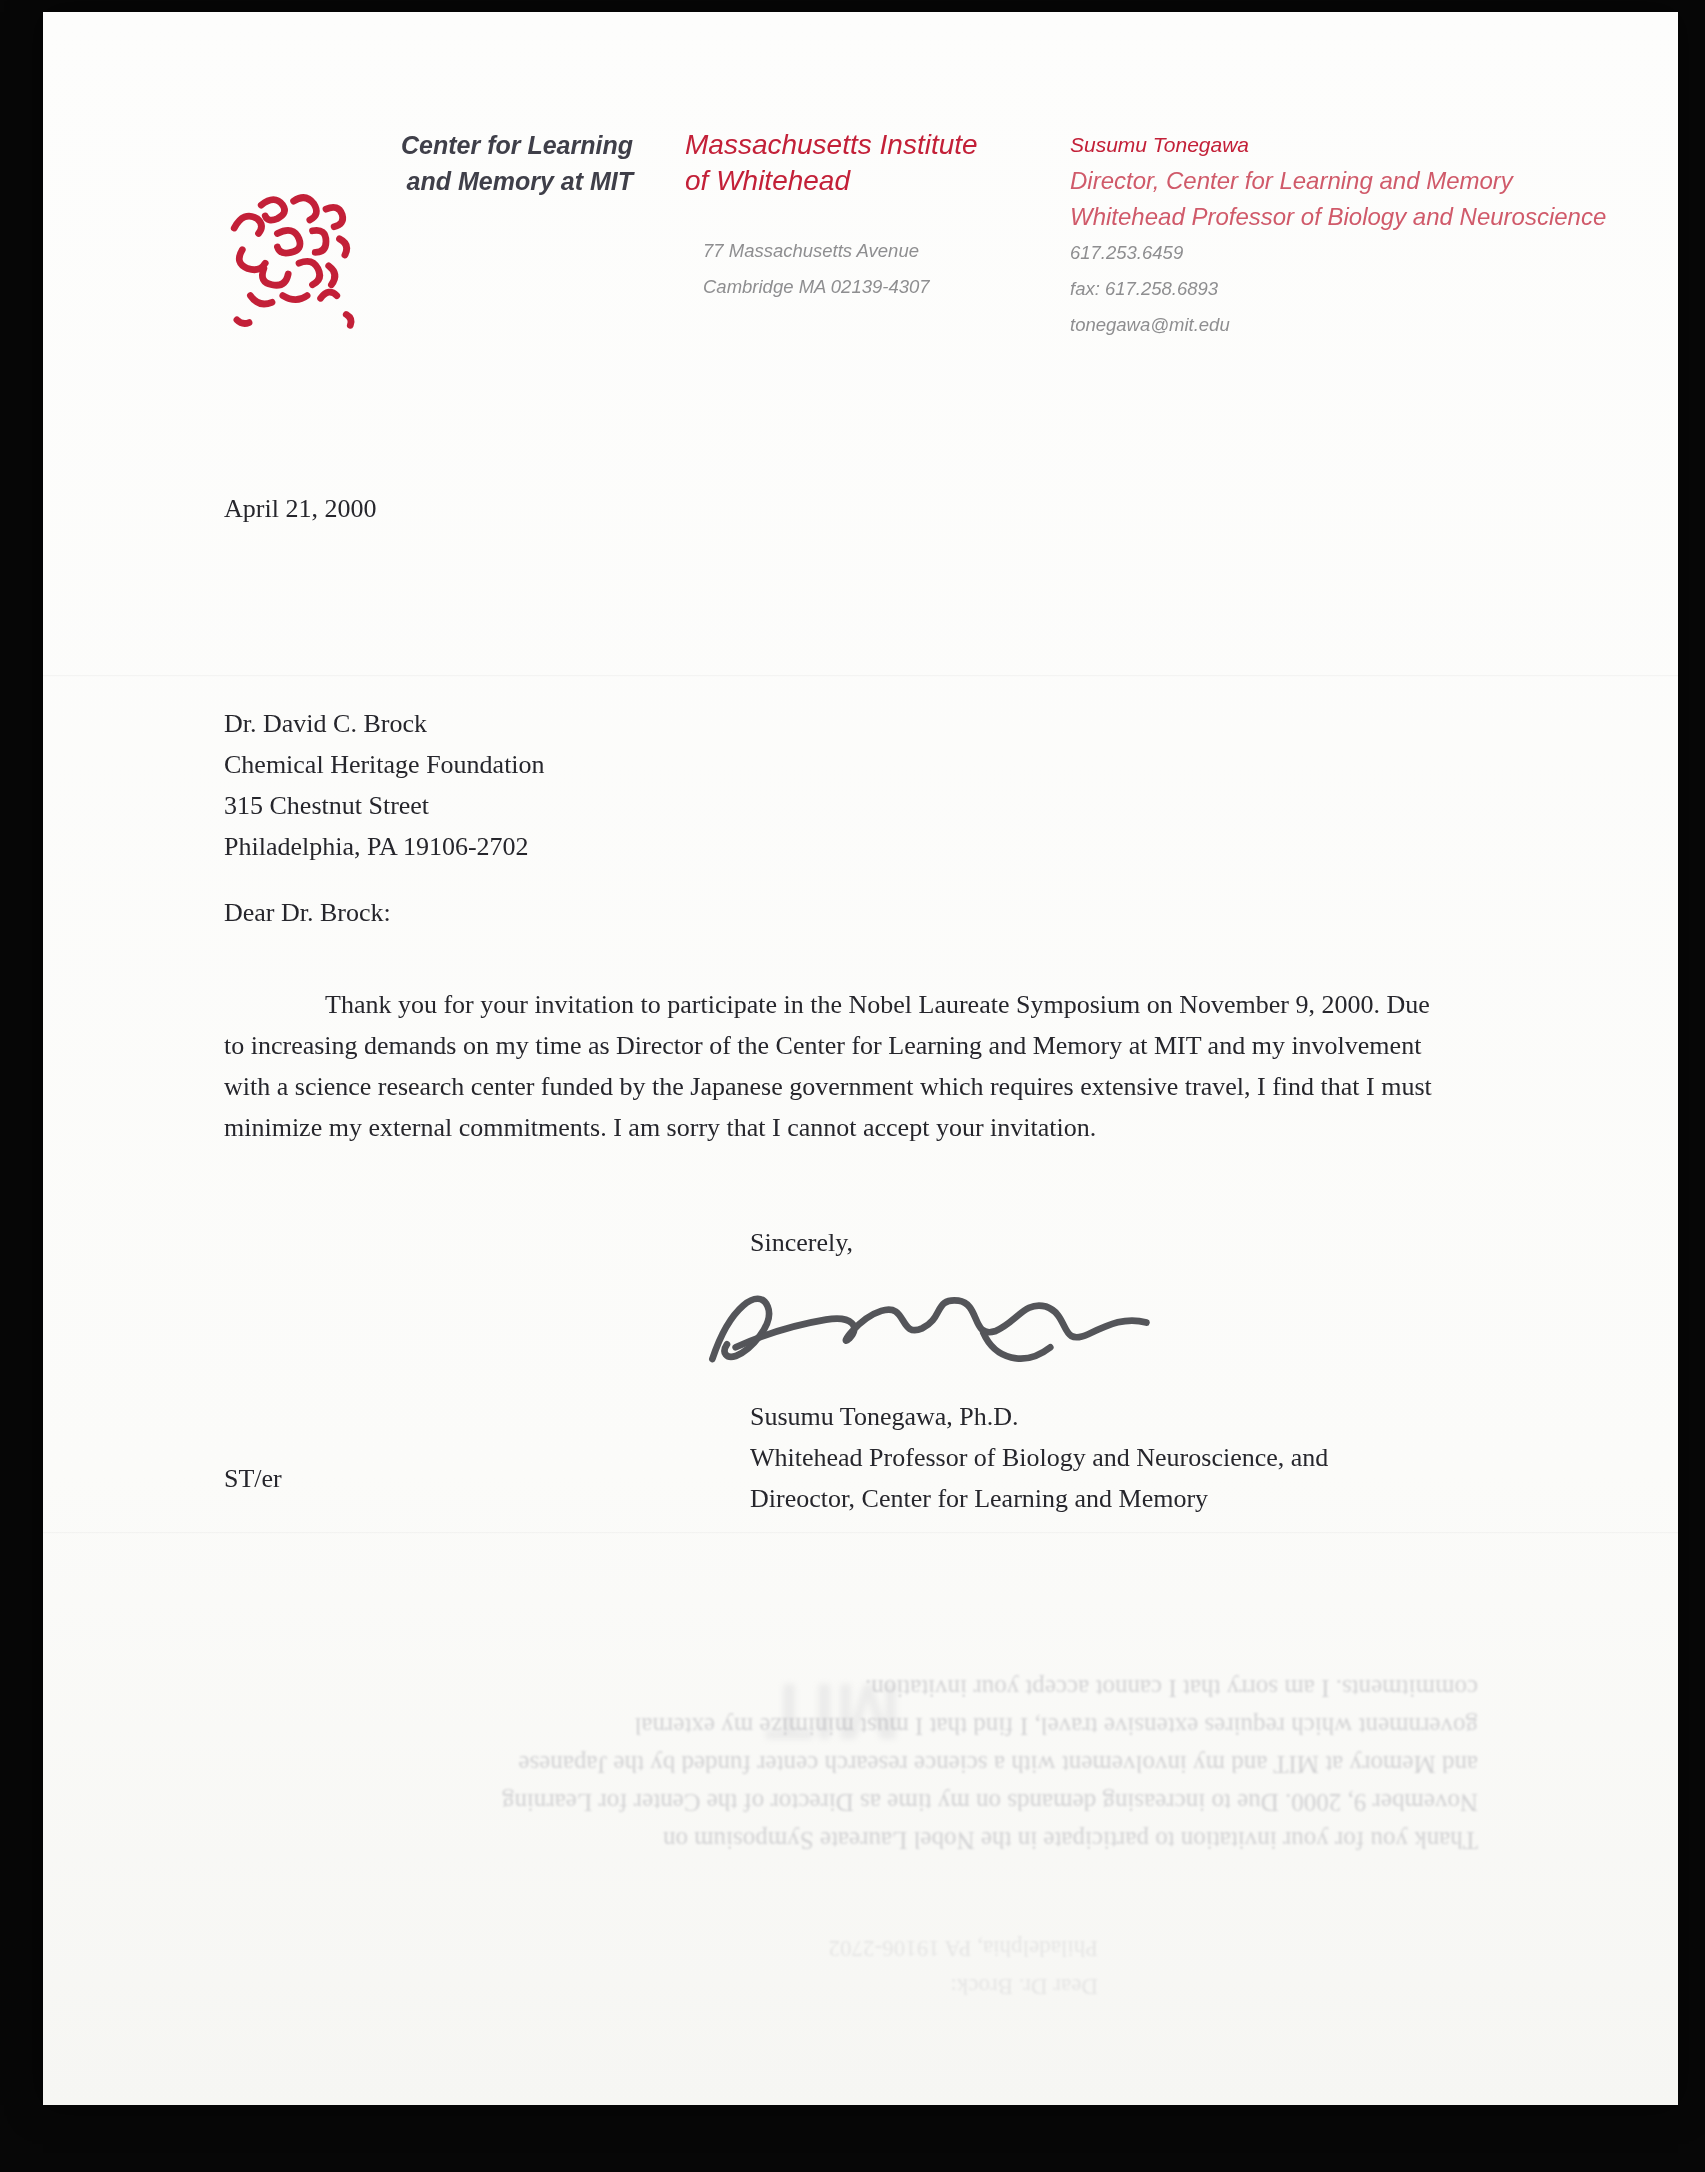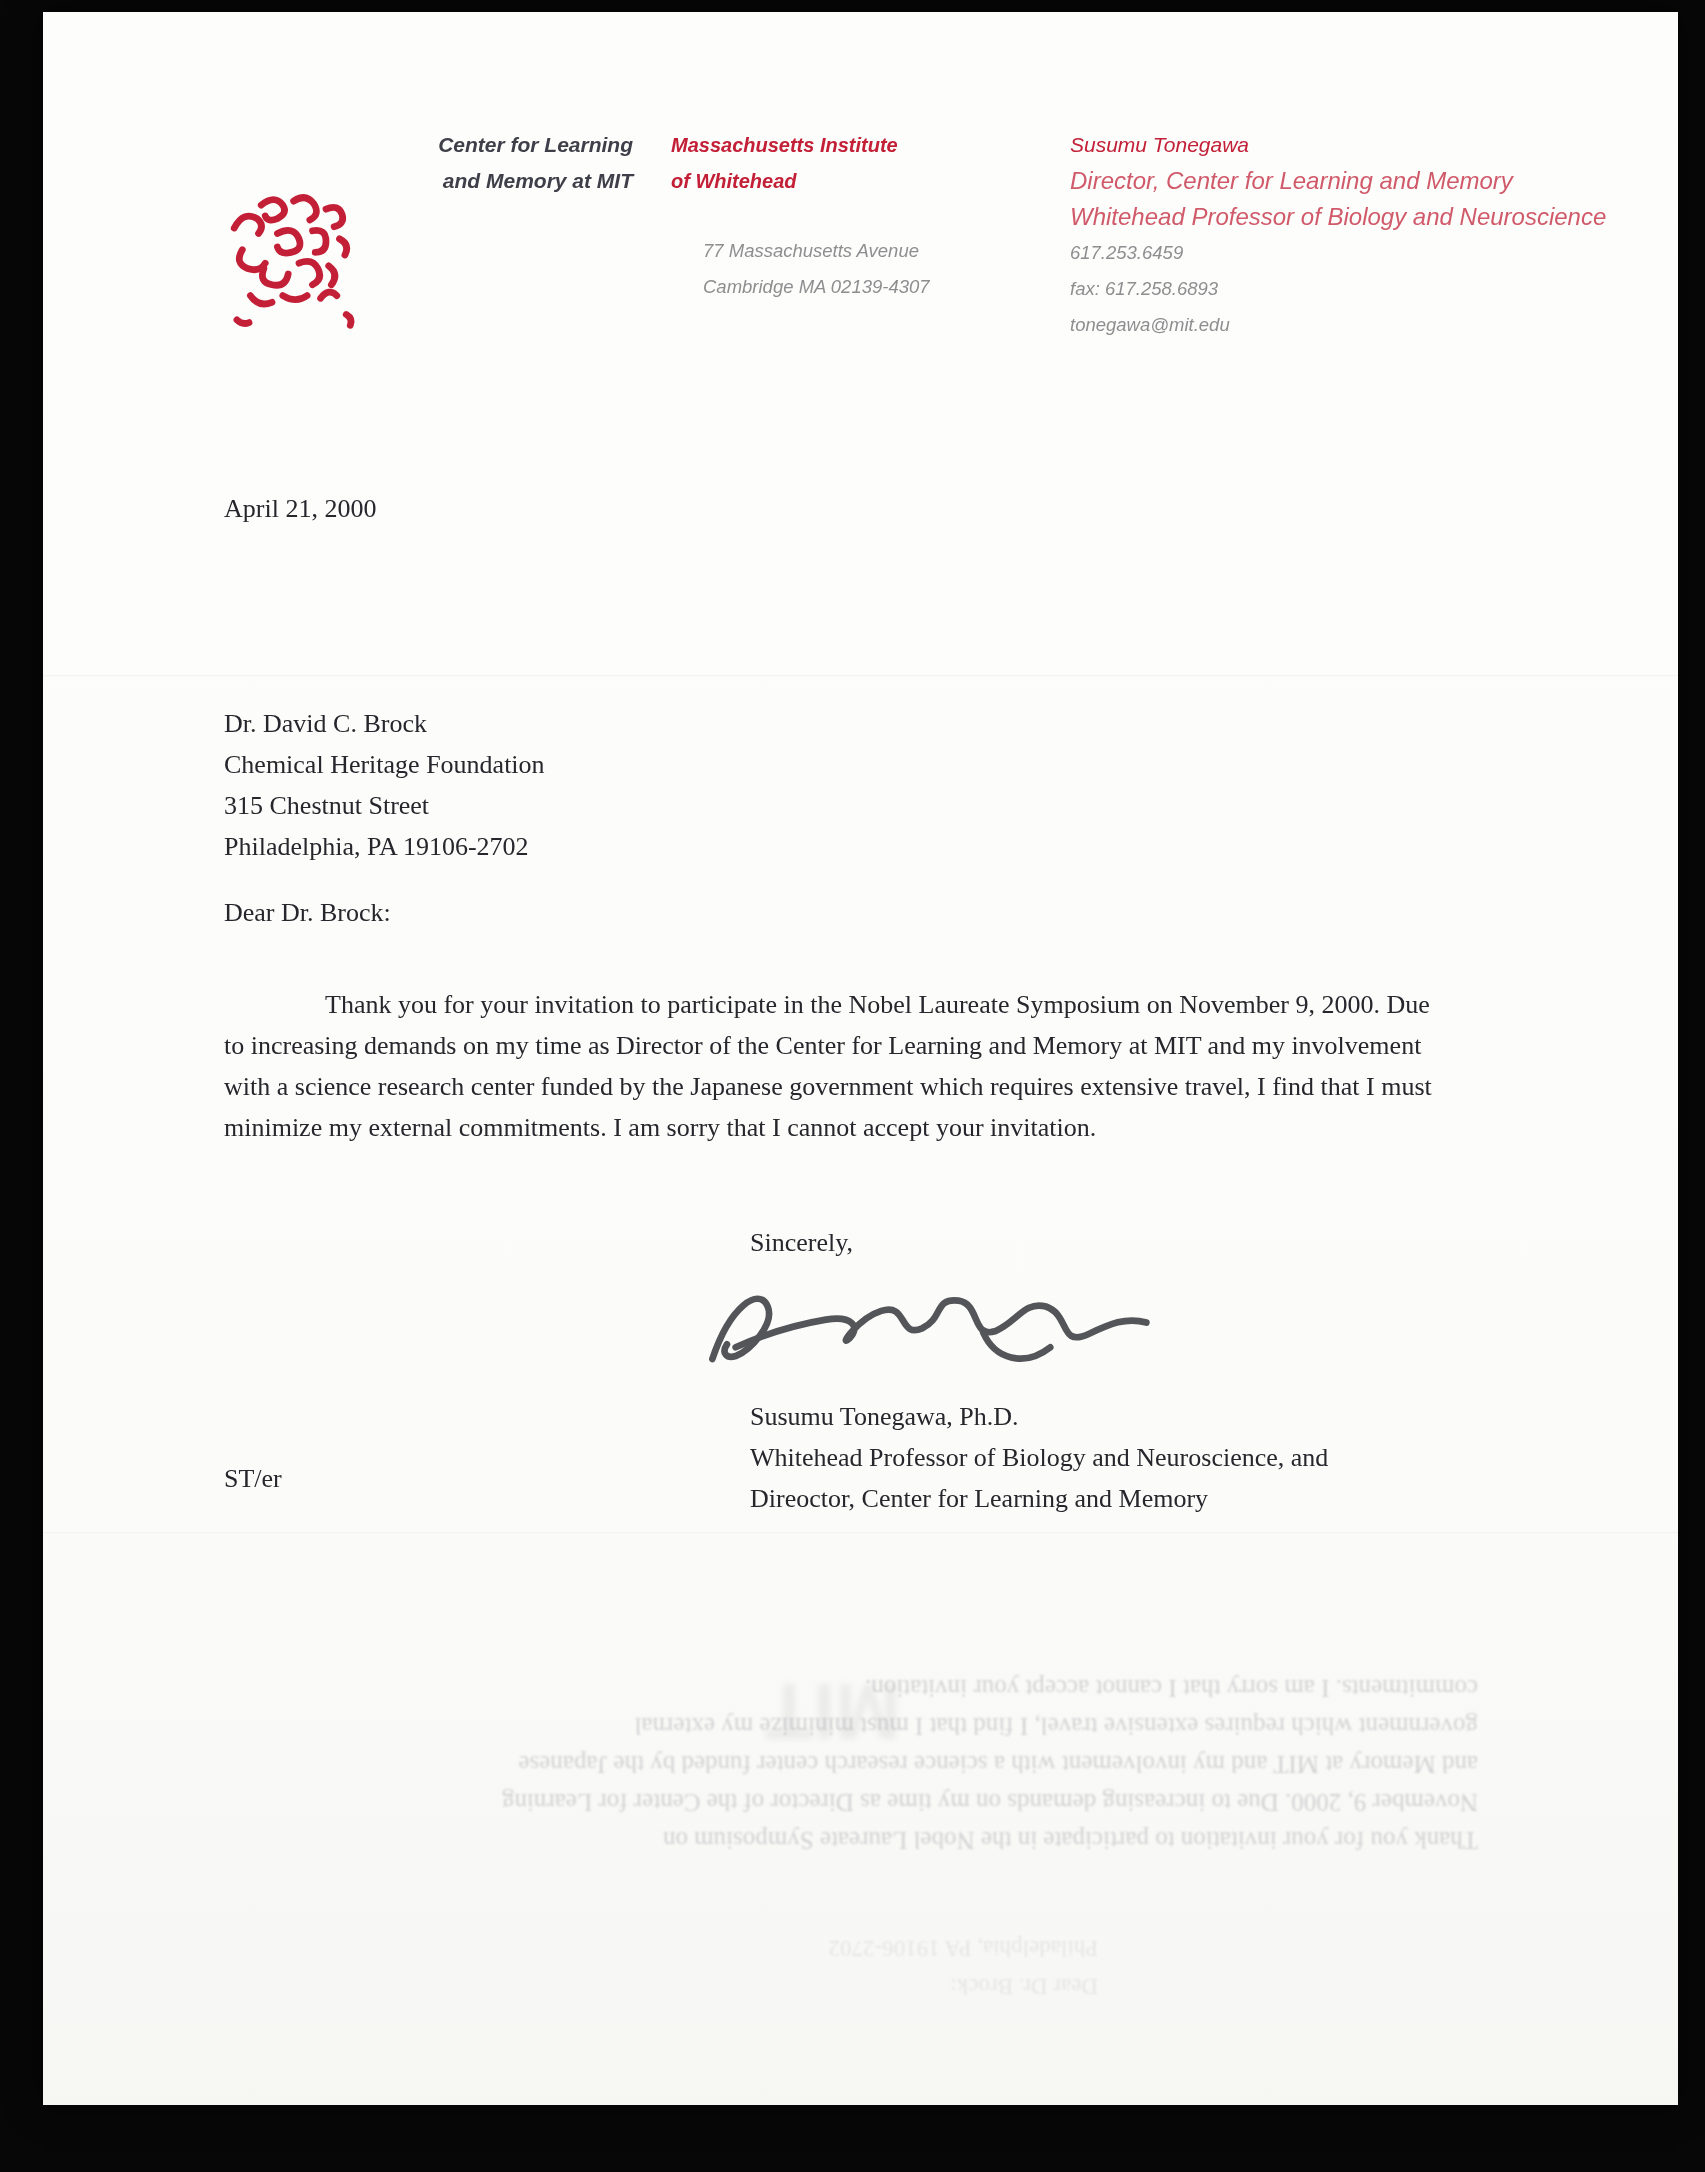--- a/index.html
+++ b/index.html
@@ -31,7 +31,7 @@
   .org-block {
     left: 136px; top: 115px; width: 454px;
     text-align: right;
-    font-weight: bold; font-size: 21px; line-height: 36px;
+    font-weight: bold; font-size: 25px; line-height: 36px;
     color: #3f3f49;
   }
   .inst-head {

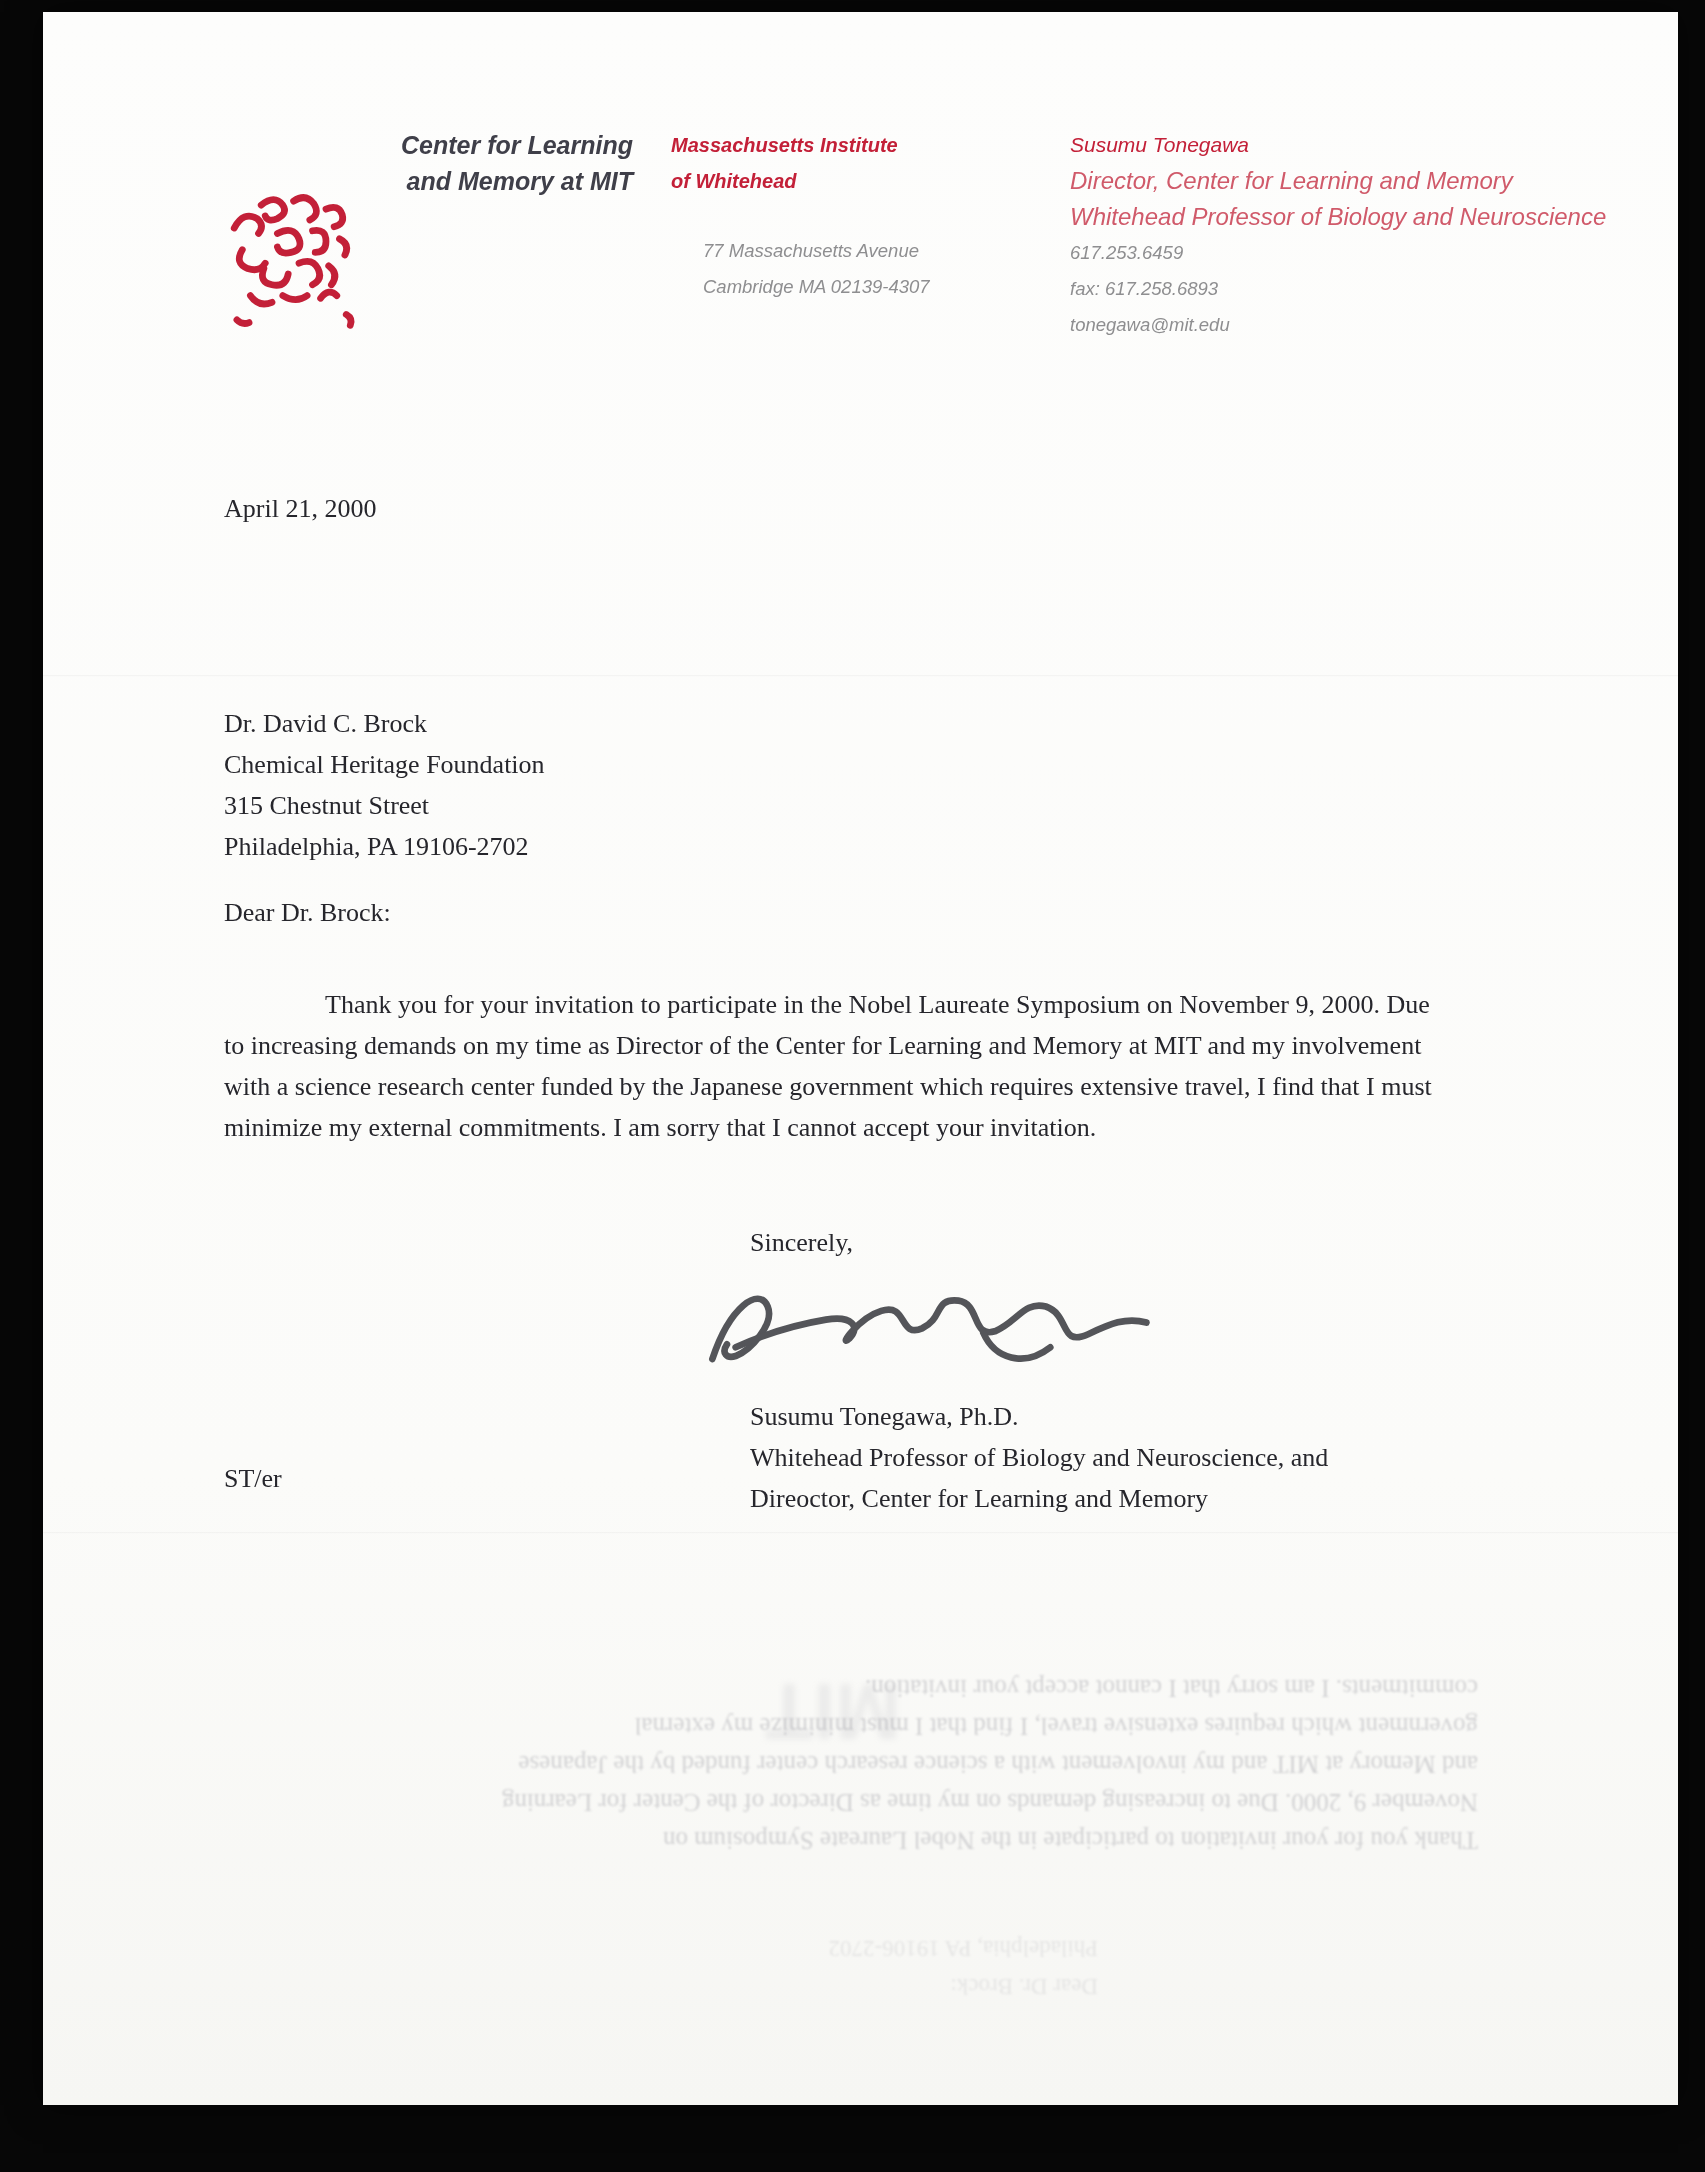--- a/index.html
+++ b/index.html
@@ -35,8 +35,8 @@
     color: #3f3f49;
   }
   .inst-head {
-    left: 628px; top: 115px; width: 417px;
-    font-weight: bold; font-size: 20px; line-height: 36px;
+    left: 642px; top: 115px; width: 417px;
+    font-weight: normal; font-size: 28px; line-height: 36px;
     color: #c32038;
   }
   .inst-addr {

